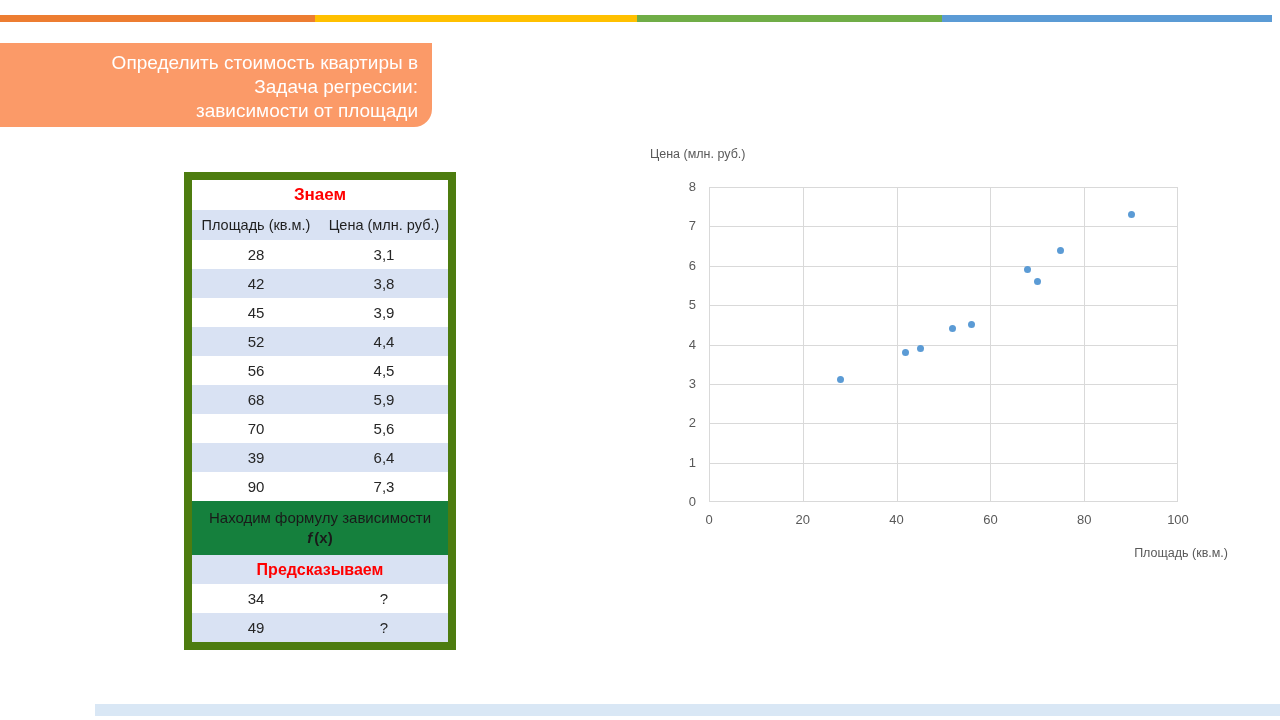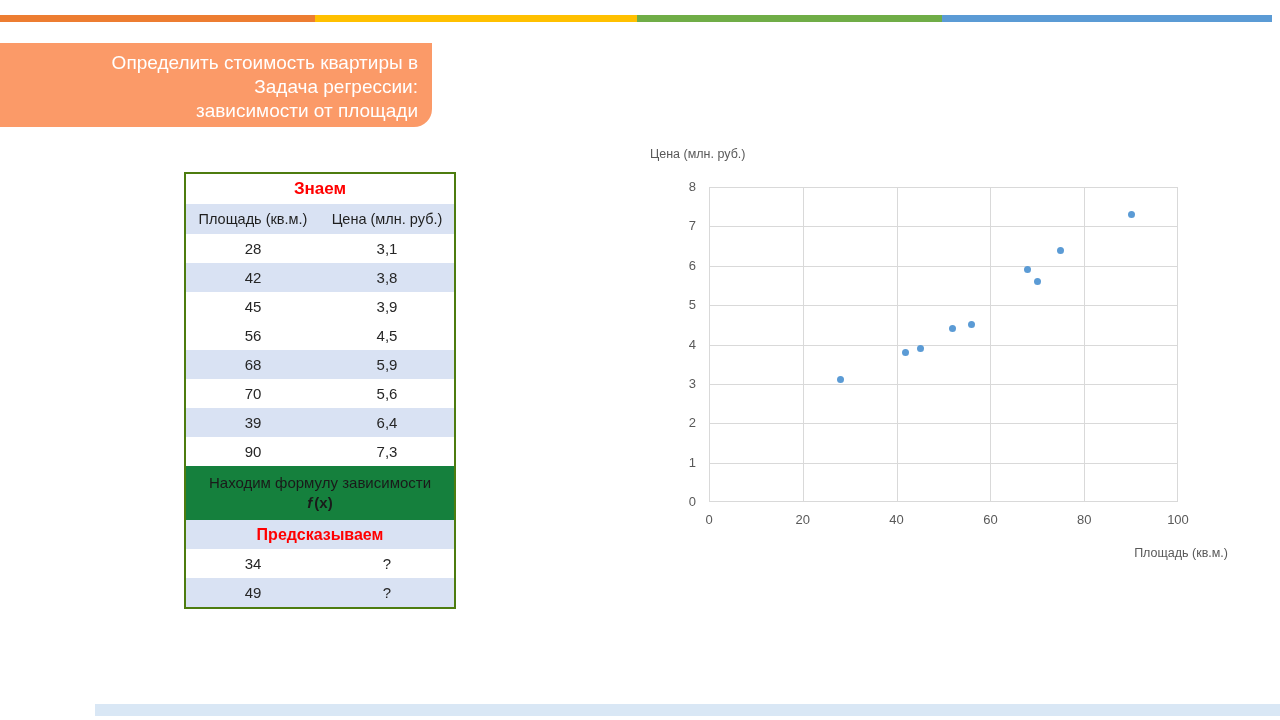--- a/index.html
+++ b/index.html
@@ -22,7 +22,7 @@
 
   
   .ktable{position:absolute;left:184px;top:172px;width:272px;
-    border:2px solid #4d7c0f;background:#fff;box-sizing:border-box;
+    border:8px solid #4d7c0f;background:#fff;box-sizing:border-box;
     font-size:15px;color:#262626;}
   .trow{display:flex;align-items:center;justify-content:center;text-align:center;}
   .trow .c{flex:1 1 50%;text-align:center;}

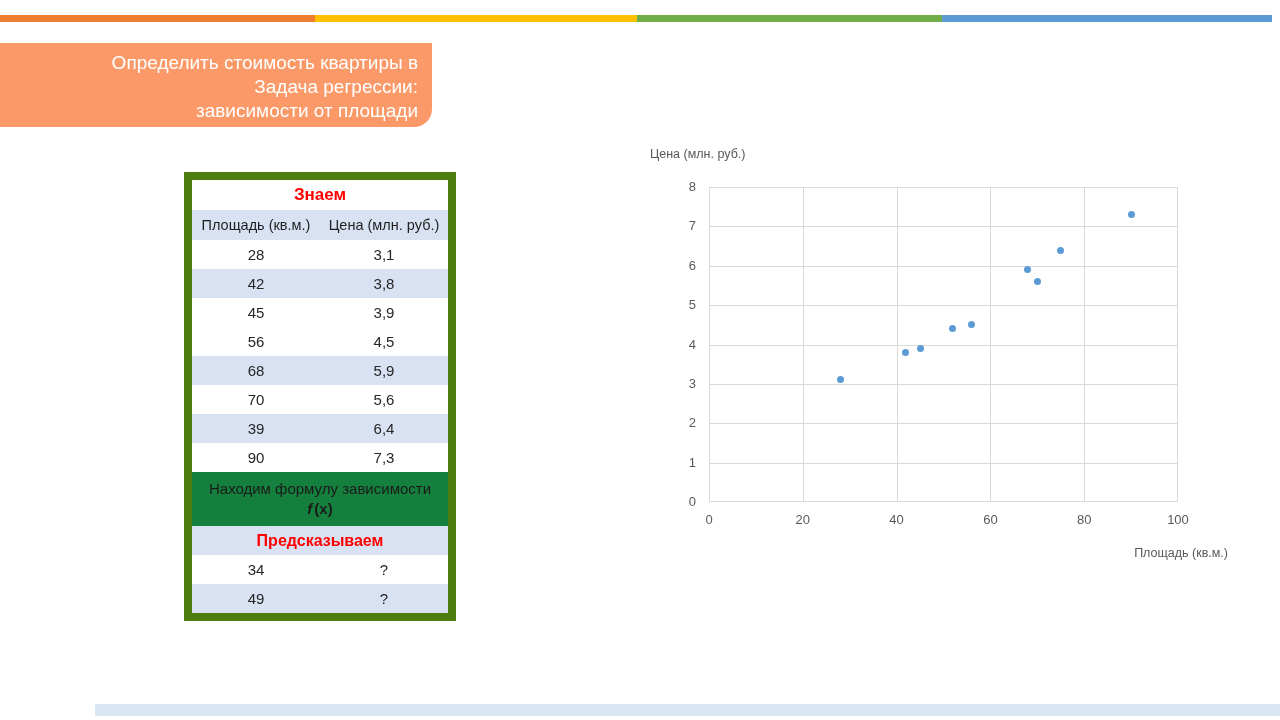--- a/index.html
+++ b/index.html
@@ -88,6 +88,10 @@
     <div class="c">45</div>
     <div class="c">3,9</div>
   </div>
+  <div class="trow drow alt">
+    <div class="c">52</div>
+    <div class="c">4,4</div>
+  </div>
   <div class="trow drow">
     <div class="c">56</div>
     <div class="c">4,5</div>

